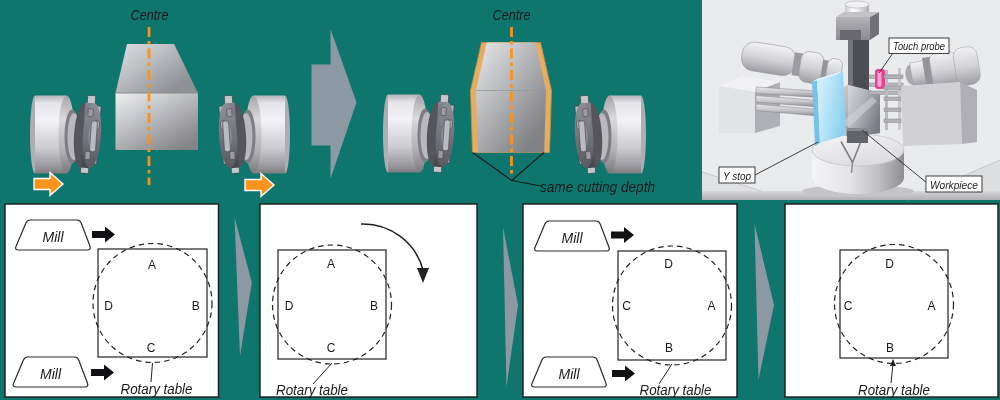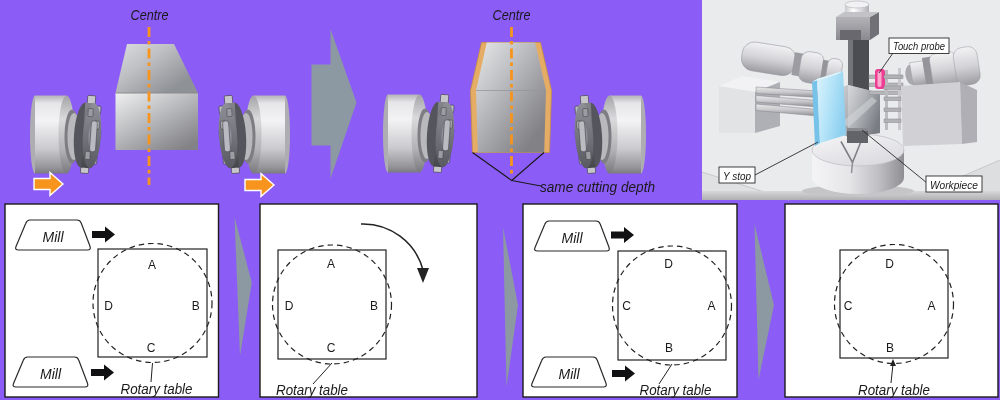--- a/index.html
+++ b/index.html
@@ -3,7 +3,7 @@
 <meta charset="utf-8">
 <style>
 html,body{margin:0;padding:0;background:#fff;}
-#stage{position:relative;width:1000px;height:400px;overflow:hidden;background:#8b5cf6;
+#stage{position:relative;width:1000px;height:400px;overflow:hidden;background:#0f766e;
   font-family:"Liberation Sans",sans-serif;}
 text{font-family:"Liberation Sans",sans-serif;fill:#1a1a1a;}
 </style>

